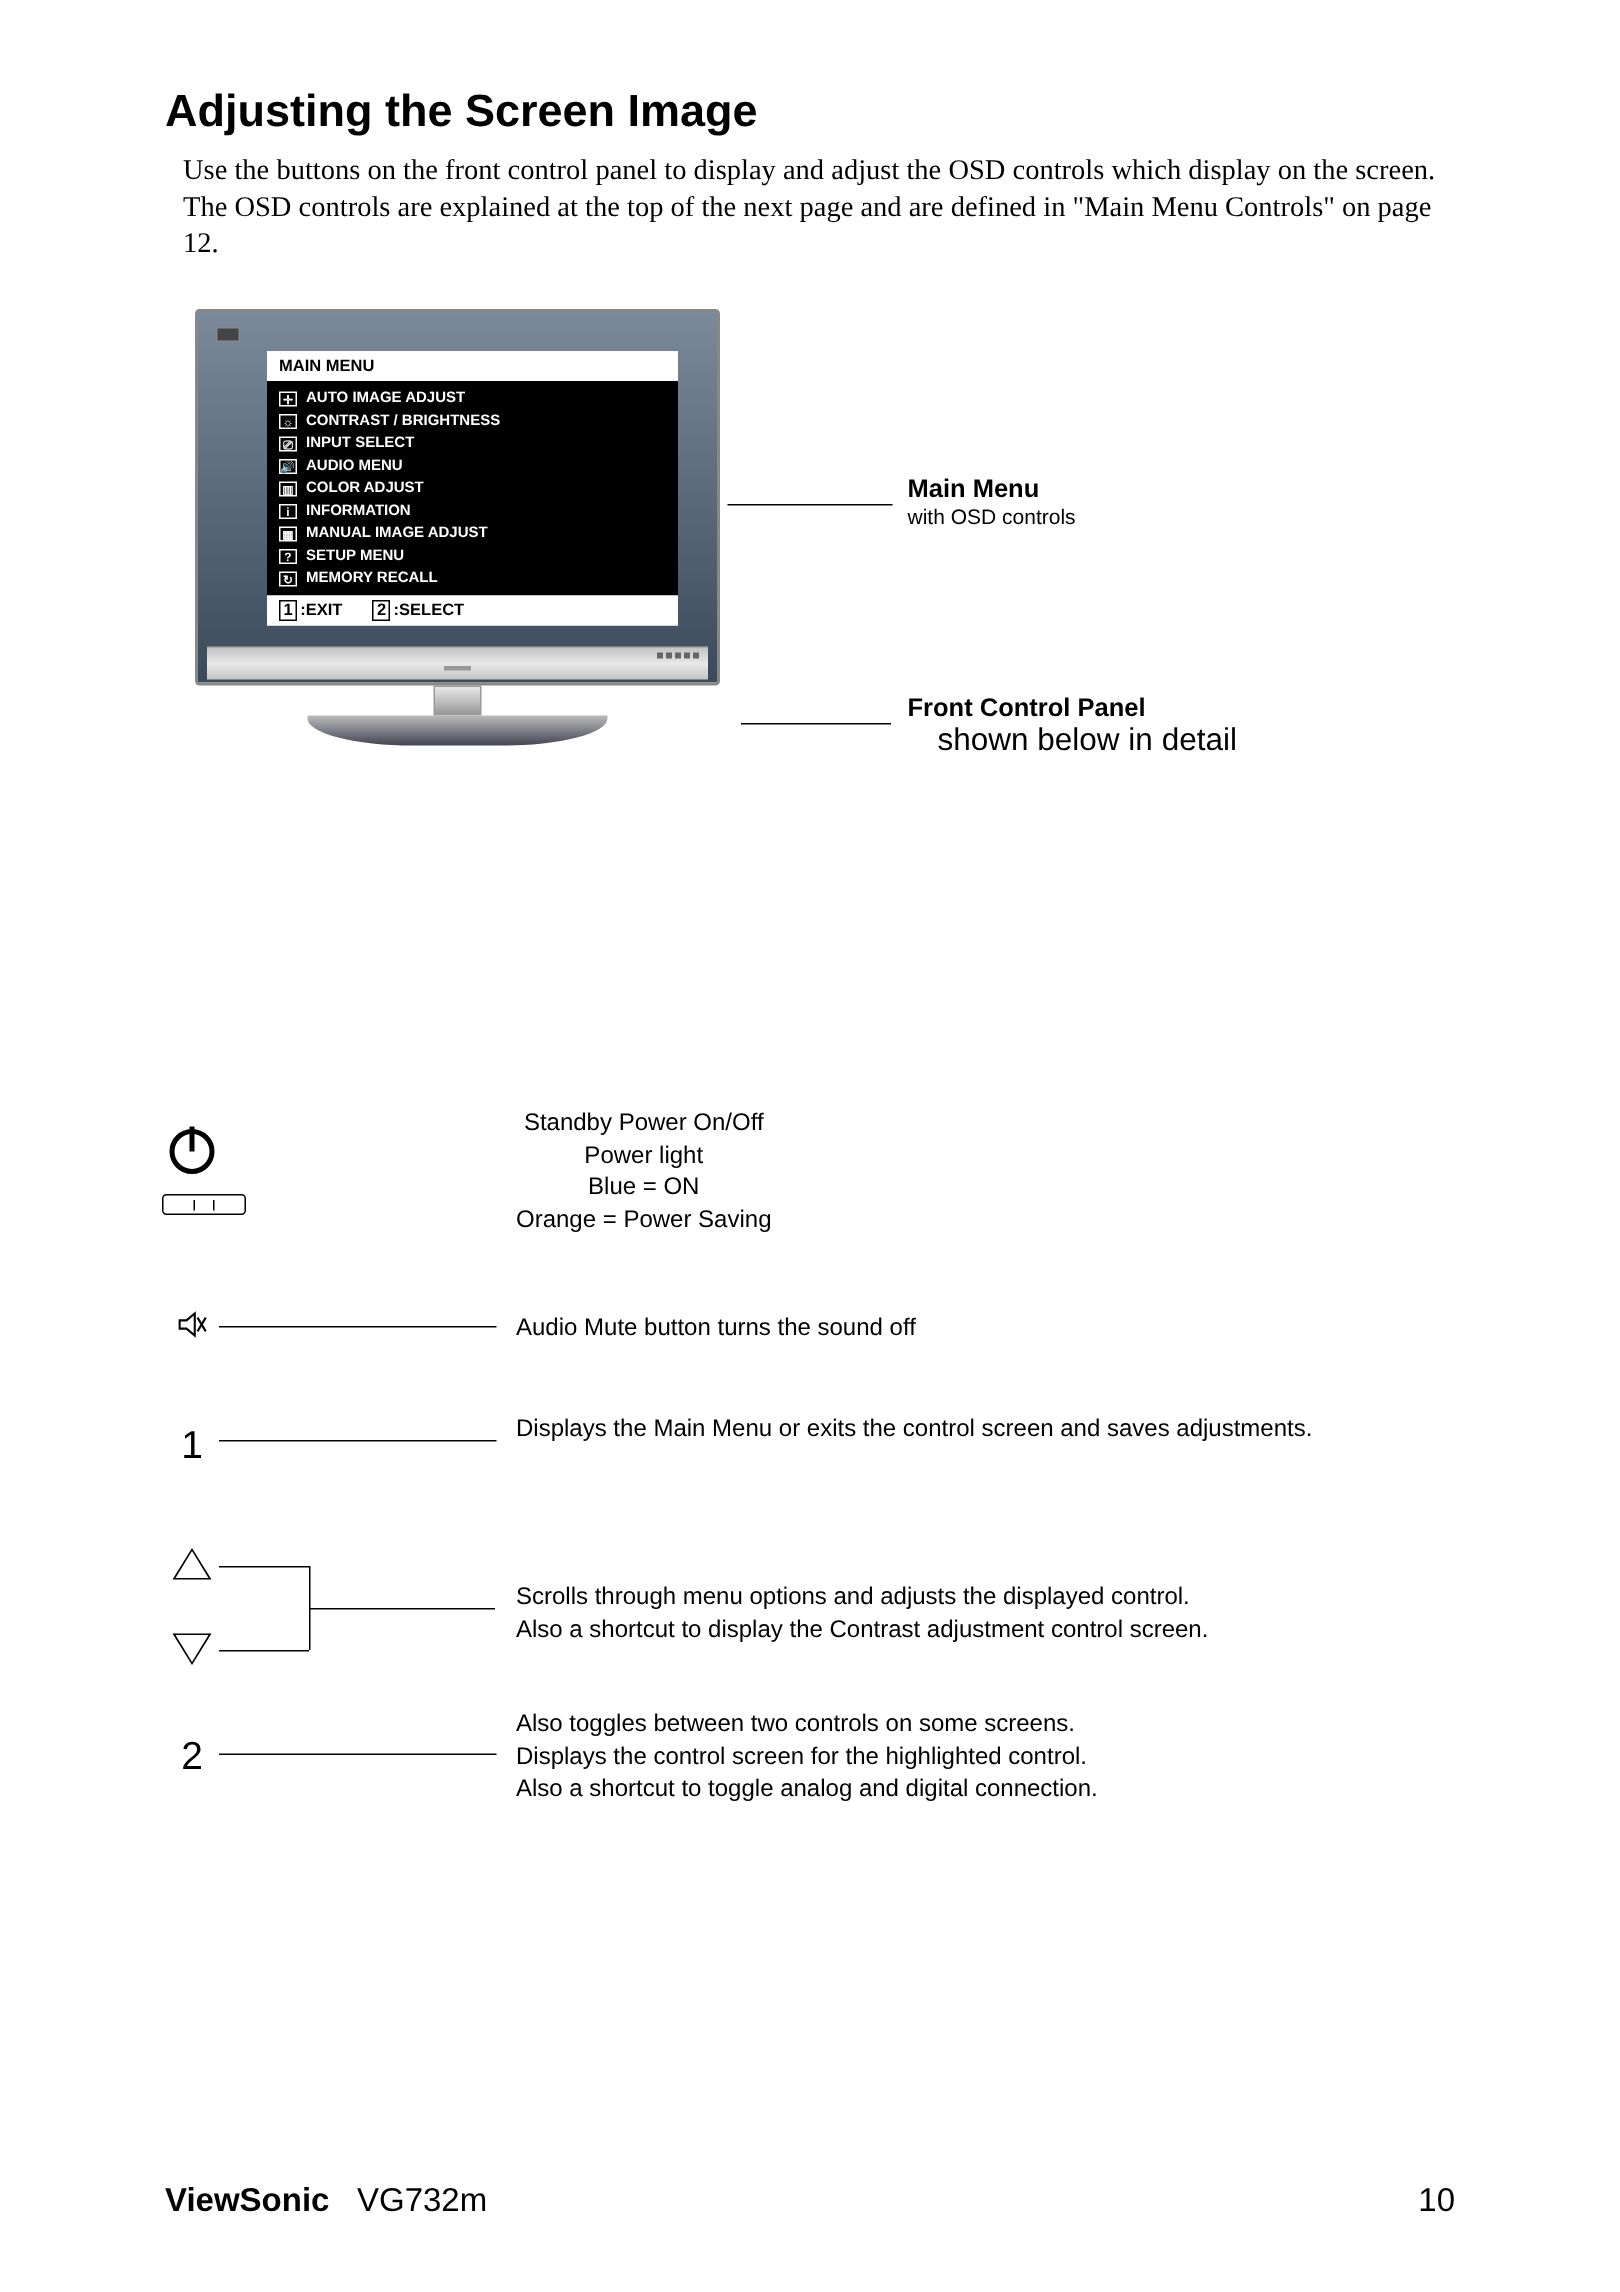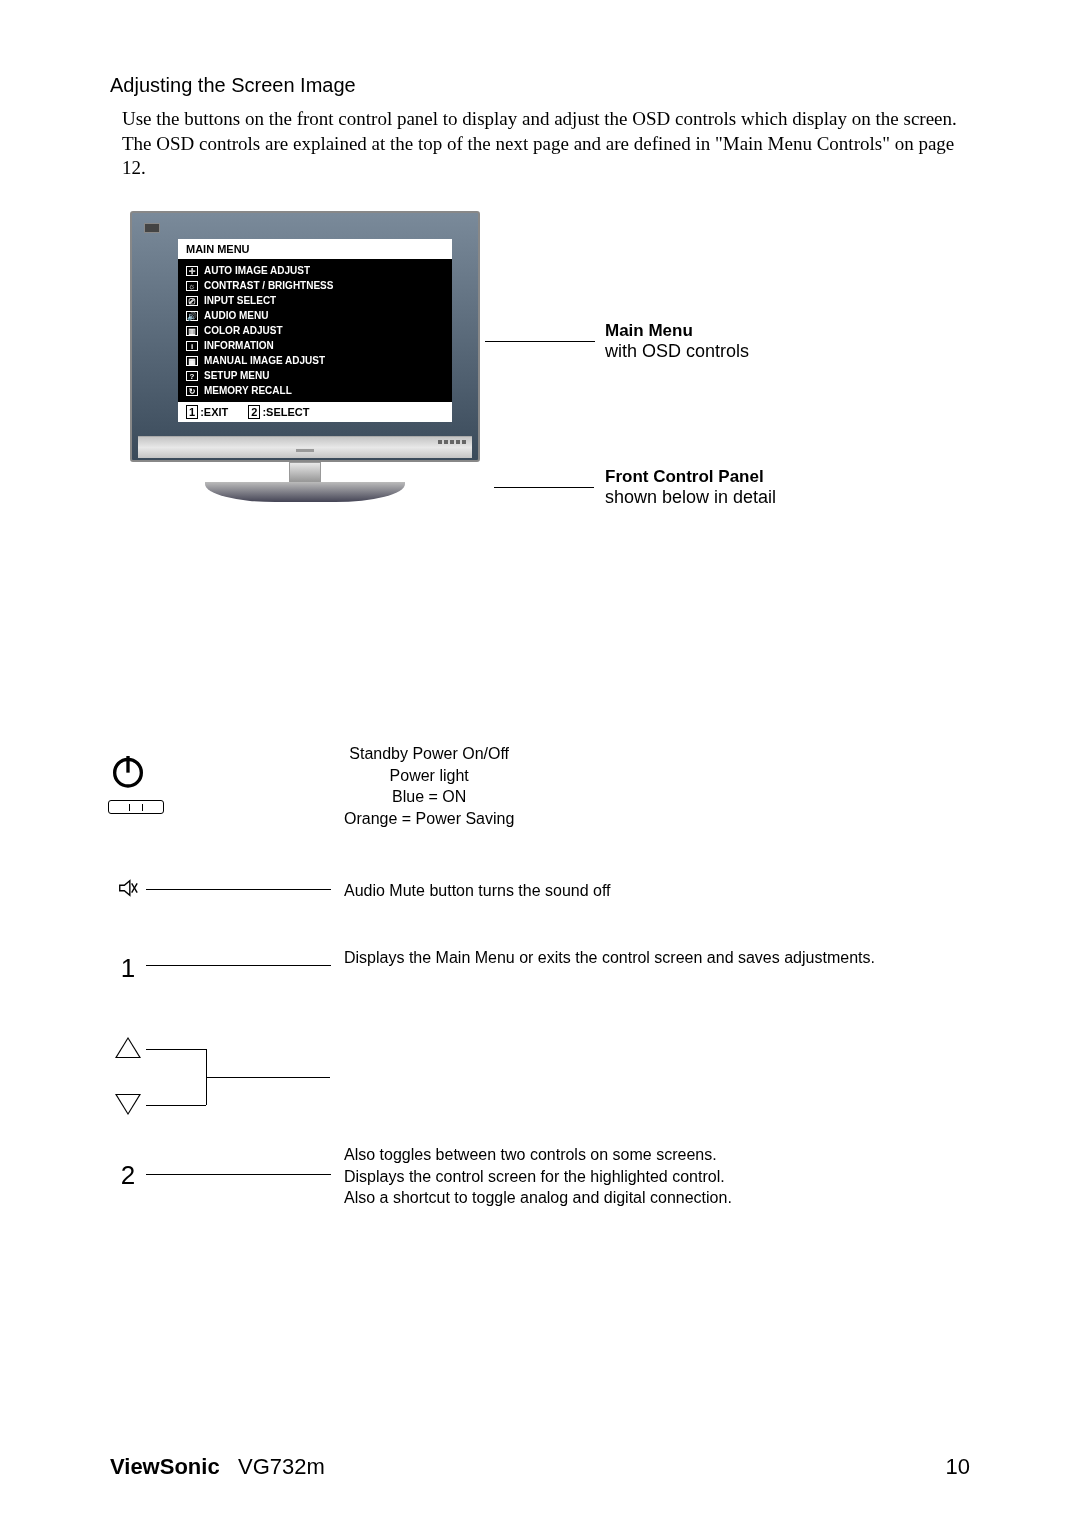--- a/index.html
+++ b/index.html
@@ -15,10 +15,9 @@
     padding: 58px 110px 0 110px;
   }
   h1 {
-    font-size: 20px;
-    font-weight: normal;
+    font-size: 30px;
+    font-weight: bold;
     margin-bottom: 10px;
-    margin-top: 16px;
   }
   .intro {
     font-family: "Times New Roman", Times, serif;

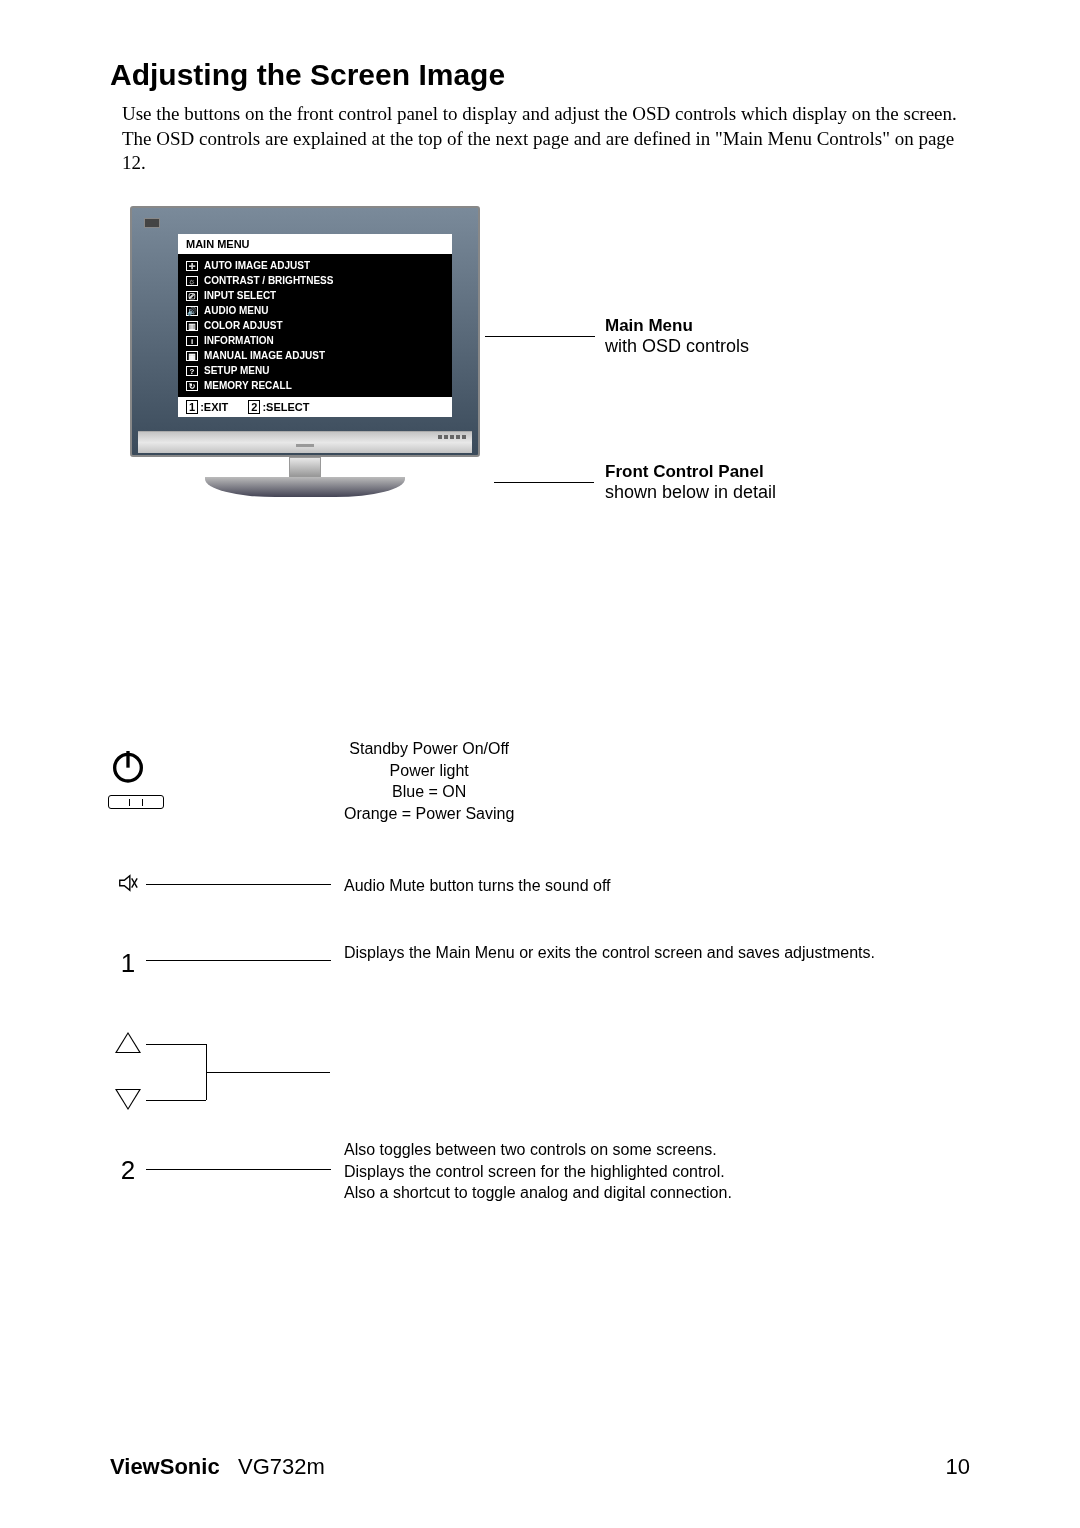--- a/index.html
+++ b/index.html
@@ -82,7 +82,7 @@
   .callout1-line { left:375px; top:130px; width:110px; }
   .callout1 { position:absolute; left:495px; top:110px; }
   .callout1 b { font-size:17px; }
-  .callout1 span { font-size:18px; }
+  .callout1 span { font-size:14px; }
 
   .callout2-line { left:384px; top:276px; width:100px; }
   .callout2 { position:absolute; left:495px; top:256px; }

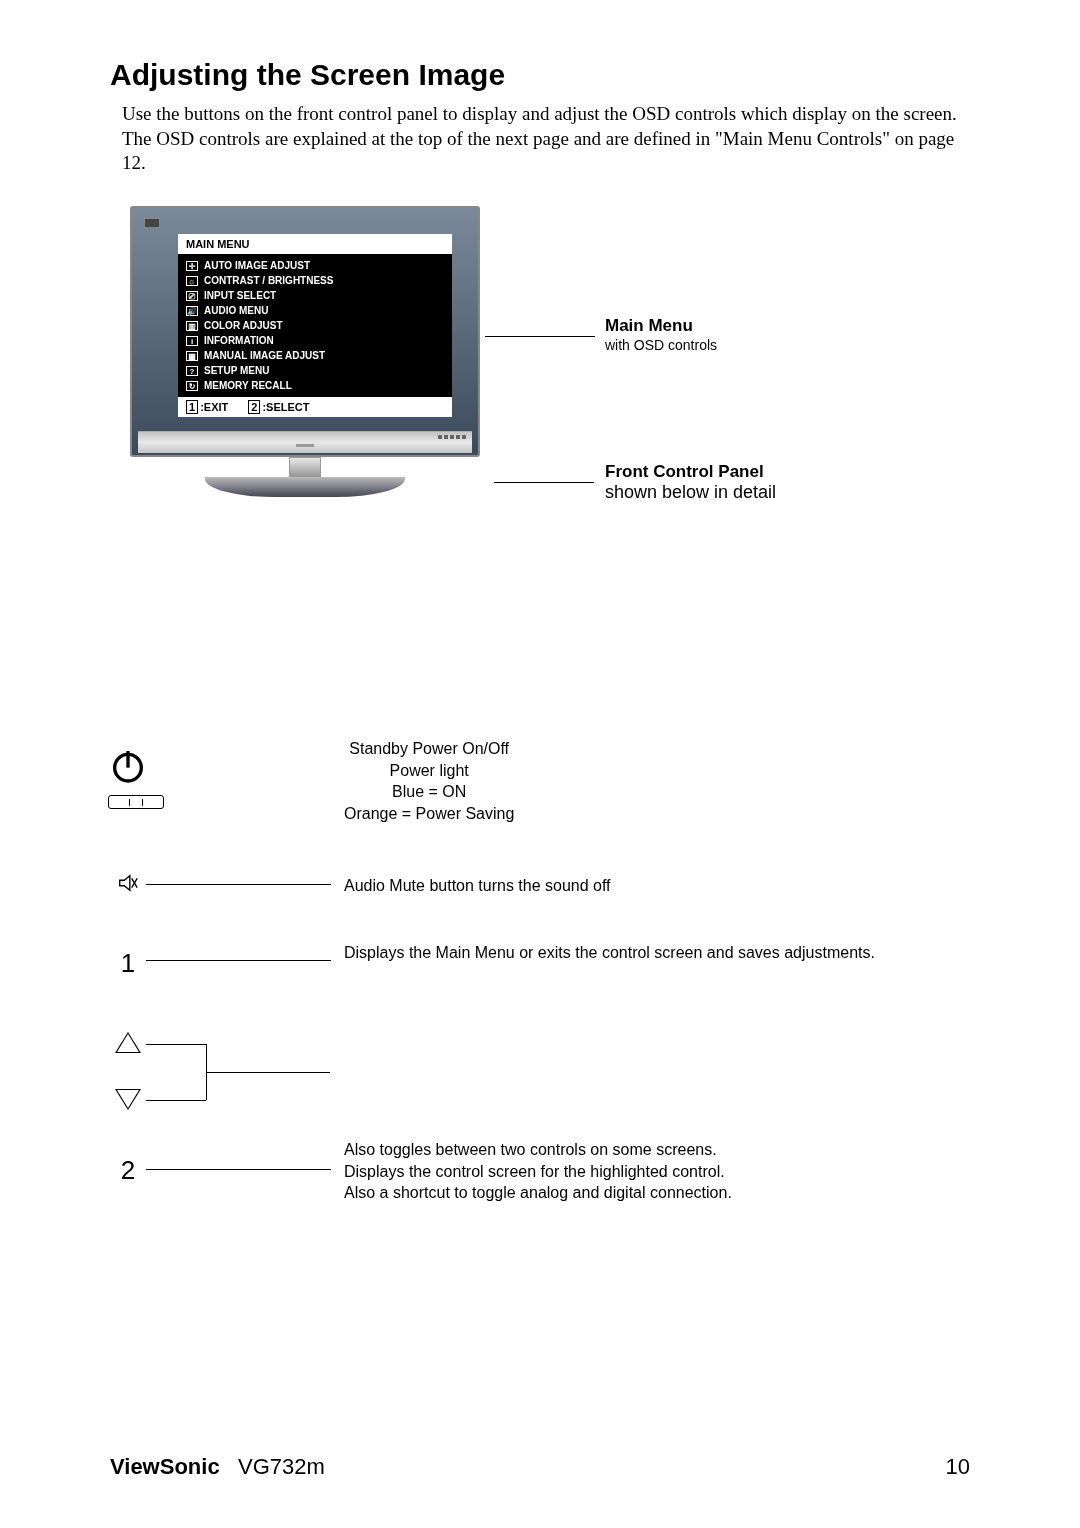--- a/index.html
+++ b/index.html
@@ -87,7 +87,7 @@
   .callout2-line { left:384px; top:276px; width:100px; }
   .callout2 { position:absolute; left:495px; top:256px; }
   .callout2 b { font-size:17px; }
-  .callout2 span { font-size:18px; }
+  .callout2 span { font-size:21px;margin-left:20px; }
 
   
   .controls { position:relative; margin-top: 10px; }

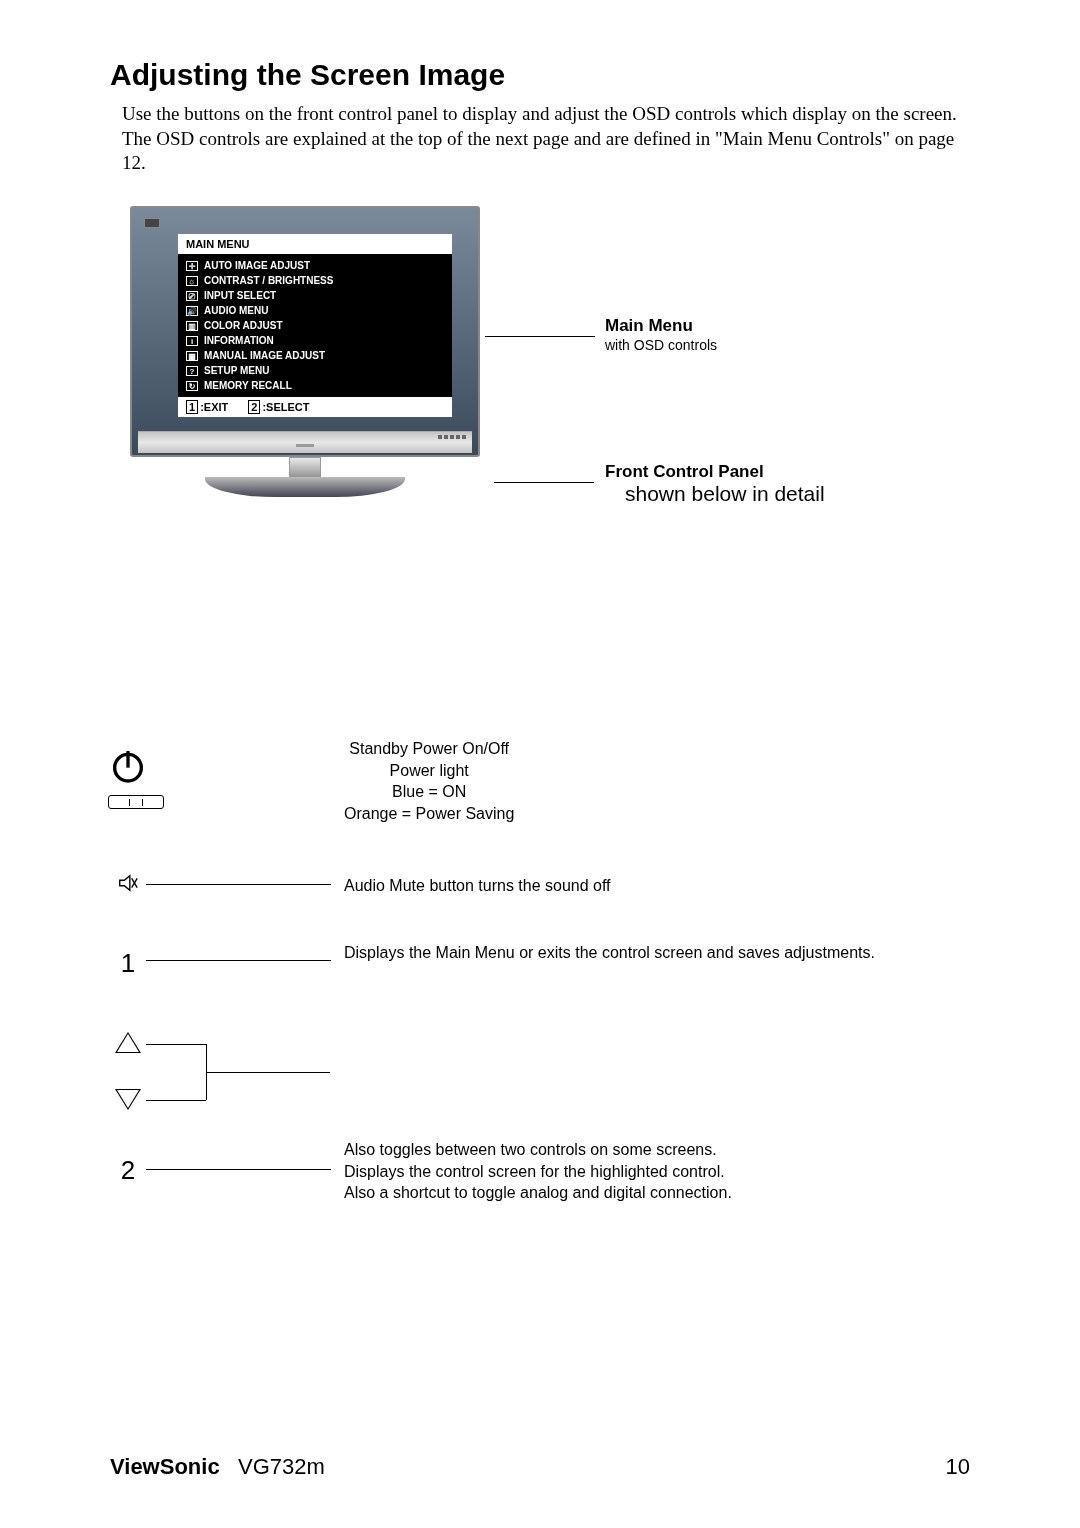--- a/index.html
+++ b/index.html
@@ -251,6 +251,10 @@
           </div>
         </div>
       <div class="ctrl-line" style="top:66px; width:60px;"></div>
+      <div class="ctrl-text" style="top:20px; width:580px;">
+        <div>Scrolls through menu options and adjusts the displayed control.</div>
+        <div>Also a shortcut to display the Contrast adjustment control screen.</div>
+      </div>
     </div>
 
     <div class="ctrl-row" style="min-height:80px;">

